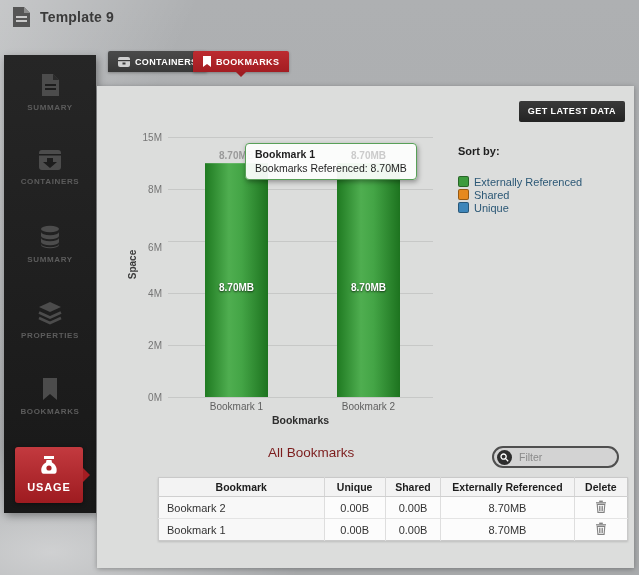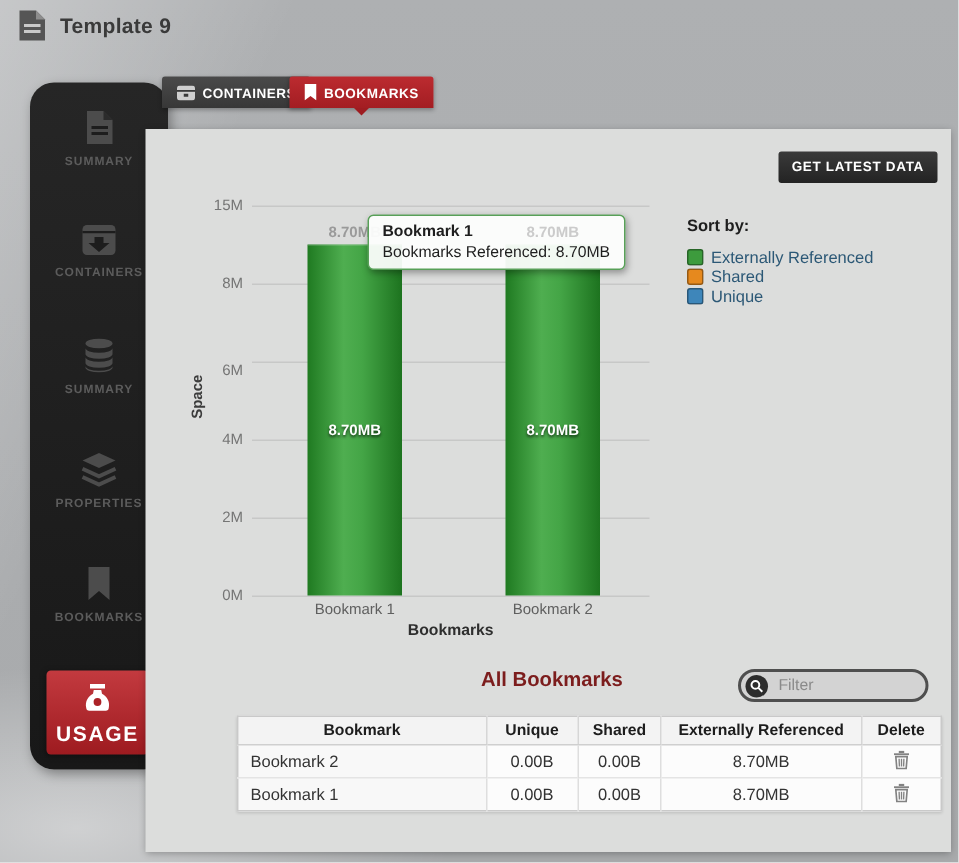--- a/index.html
+++ b/index.html
@@ -17,8 +17,8 @@
   .window-title { font-size:14px; font-weight:bold; color:#3a3a3a; letter-spacing:.2px; }
 
   
-  .sidebar { position:absolute; left:20px; top:55px; width:92px; height:458px;
-    background:linear-gradient(#262626, #181818); box-shadow:2px 3px 8px rgba(0,0,0,0.35);border-radius:16px; }
+  .sidebar { position:absolute; left:4px; top:55px; width:92px; height:458px;
+    background:linear-gradient(#262626, #181818); box-shadow:2px 3px 8px rgba(0,0,0,0.35); }
   .side-item { position:absolute; left:0; width:92px; text-align:center; cursor:pointer; }
   .side-item .side-icon { display:block; margin:0 auto; }
   .side-item .side-label { display:block; margin-top:6px; font-size:8px; font-weight:bold;

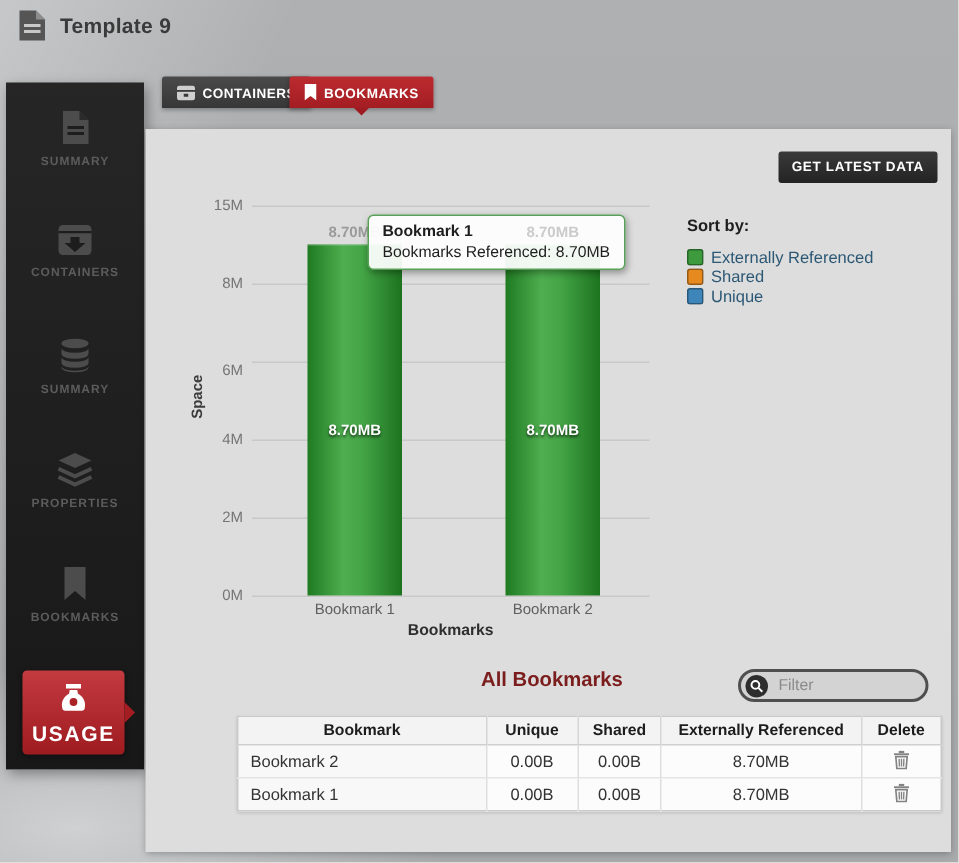--- a/index.html
+++ b/index.html
@@ -79,7 +79,7 @@
 
   
   .legend { position:absolute; left:361px; top:59px; }
-  .legend-title { font-size:11px; font-weight:bold; color:#1e1e1e; margin-bottom:8px; }
+  .legend-title { font-size:11px; font-weight:bold; color:#1e1e1e; margin-bottom:18px; }
   .legend-item { display:flex; align-items:center; gap:5px; height:13px; cursor:pointer; }
   .swatch { width:11px; height:11px; border-radius:2px; border:1px solid rgba(0,0,0,0.35); }
   .legend-label { font-size:11px; color:#2c5876; }

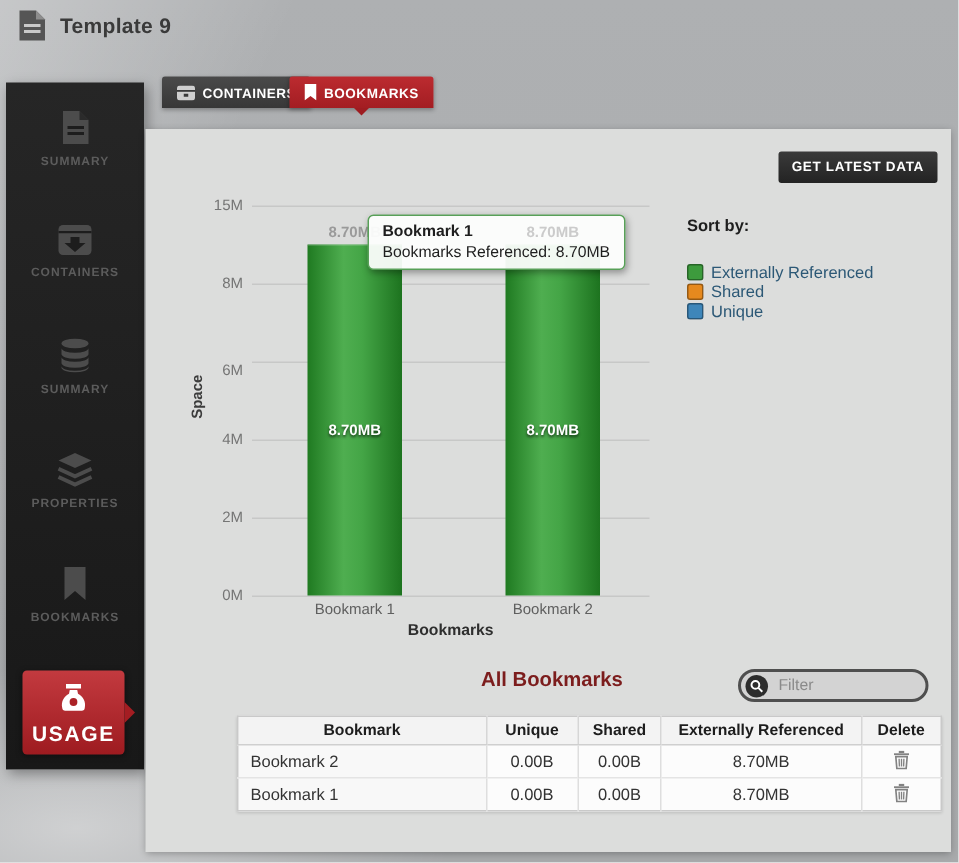--- a/index.html
+++ b/index.html
@@ -85,8 +85,8 @@
   .legend-label { font-size:11px; color:#2c5876; }
 
   
-  .table-title { position:absolute; left:171px; top:359px; width:200px; text-align:center;
-    font-size:13.5px; font-weight:bold; color:#7c1d1d; }
+  .table-title { position:absolute; left:171px; top:359px; width:200px; 
+    font-size:13.5px; font-weight:normal; color:#7c1d1d; }
   .filter-wrap { position:absolute; left:395px; top:360px; width:127px; height:22px;
     background:#d3d3d3; border:2px solid #4f4f4f; border-radius:11px;
     display:flex; align-items:center; padding:0 6px 0 3px; }

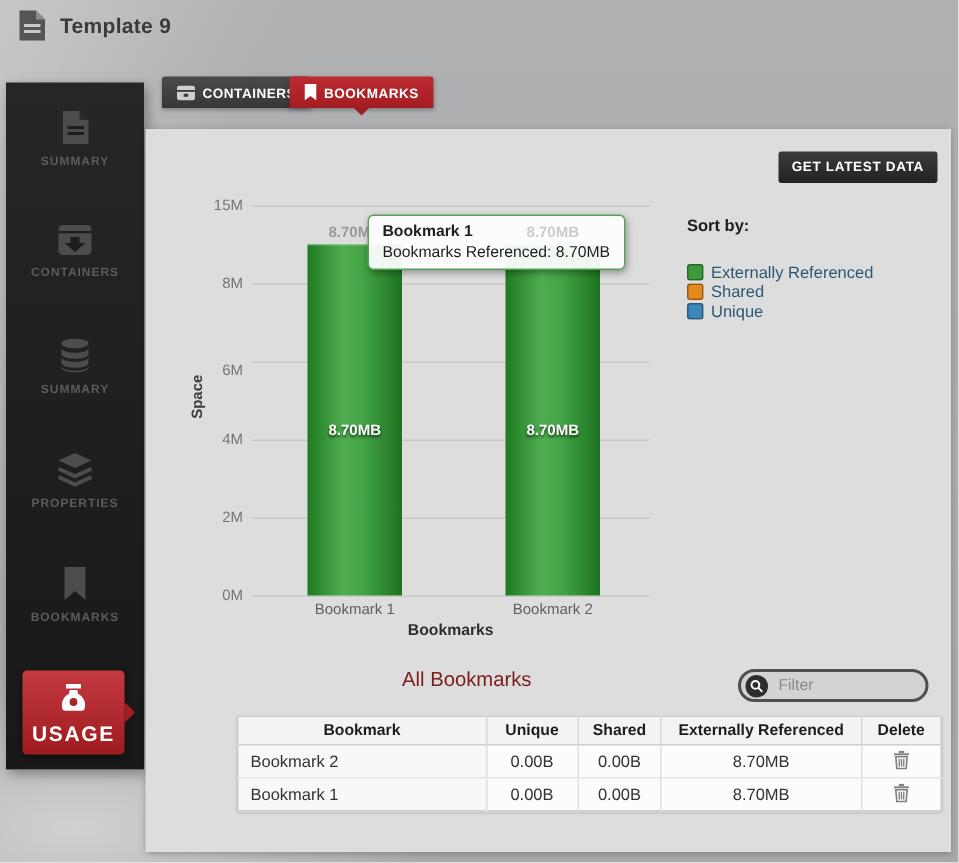--- a/index.html
+++ b/index.html
@@ -29,7 +29,7 @@
   .side-usage::after { content:""; position:absolute; right:-7px; top:21px;
     border-top:7px solid transparent; border-bottom:7px solid transparent; border-left:7px solid #a41d22; }
   .side-usage .side-icon { display:block; margin:8px auto 0; }
-  .side-usage .side-label { display:block; margin-top:4px; font-size:14px; font-weight:bold;
+  .side-usage .side-label { display:block; margin-top:4px; font-size:11px; font-weight:bold;
     letter-spacing:.08em; color:#fff; }
 
   

